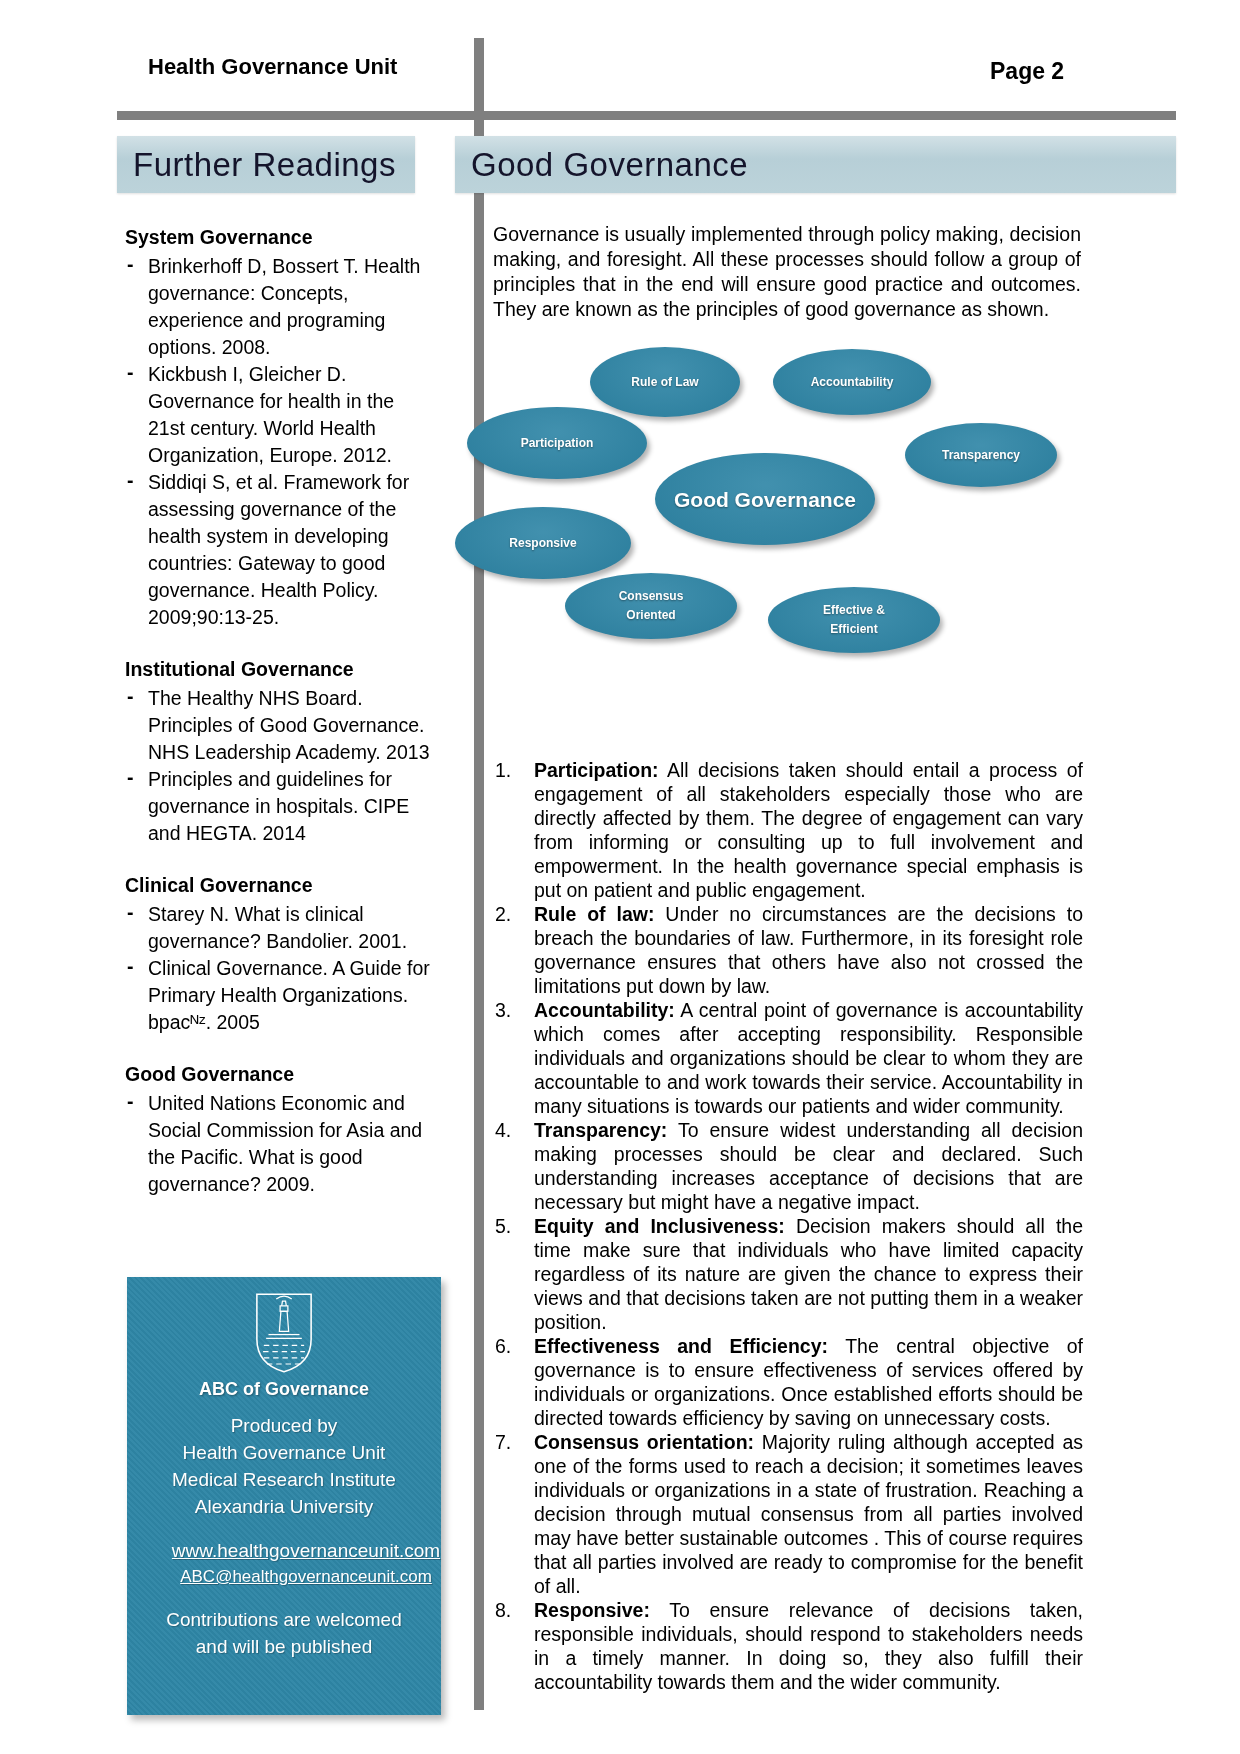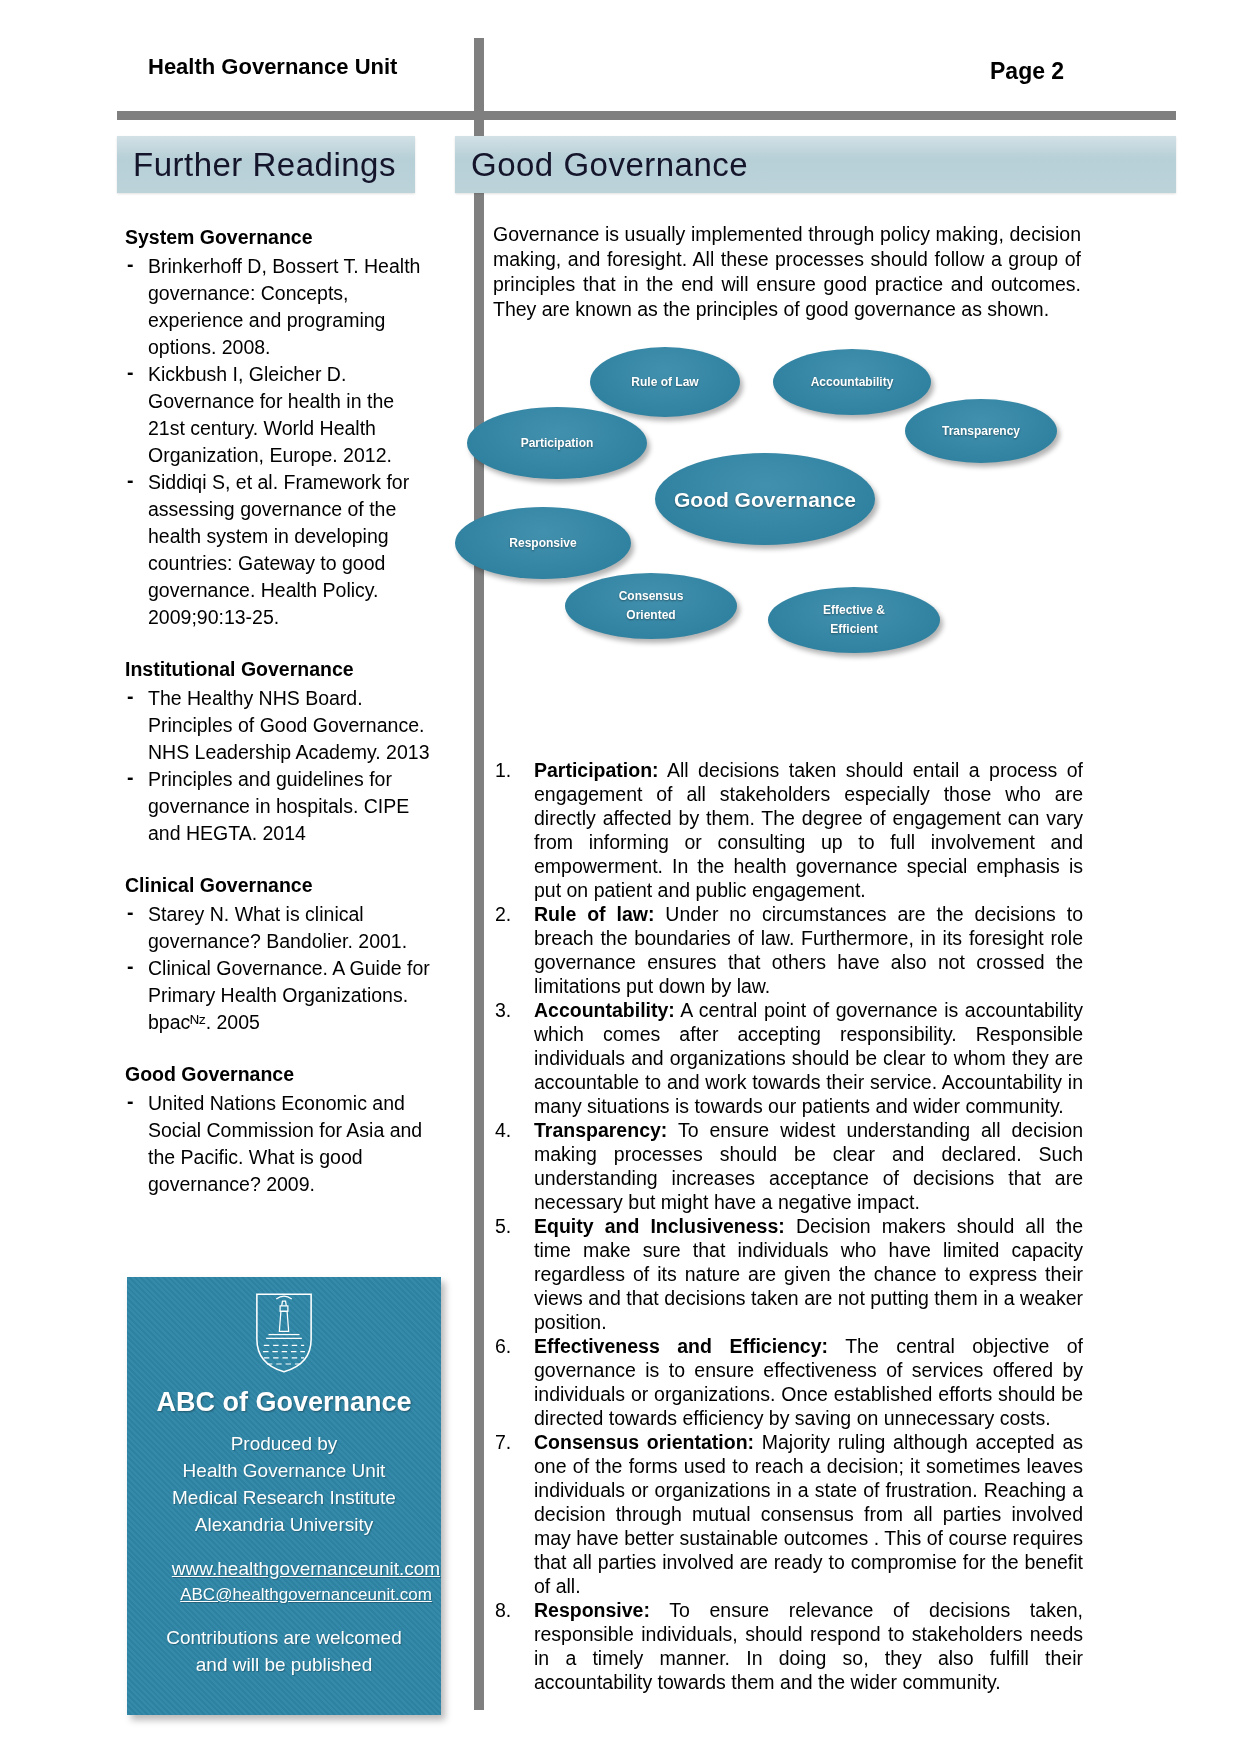--- a/index.html
+++ b/index.html
@@ -55,7 +55,7 @@
   .n-rule{left:135px;top:12px;width:150px;height:70px;}
   .n-acct{left:318px;top:14px;width:158px;height:66px;}
   .n-part{left:12px;top:72px;width:180px;height:72px;}
-  .n-trans{left:450px;top:64px;width:152px;height:64px;}
+  .n-trans{left:450px;top:88px;width:152px;height:64px;}
   .n-center{left:200px;top:118px;width:220px;height:92px;font-size:21px;}
   .n-equity{left:430px;top:152px;width:176px;height:70px;}
   .n-resp{left:0px;top:172px;width:176px;height:72px;}

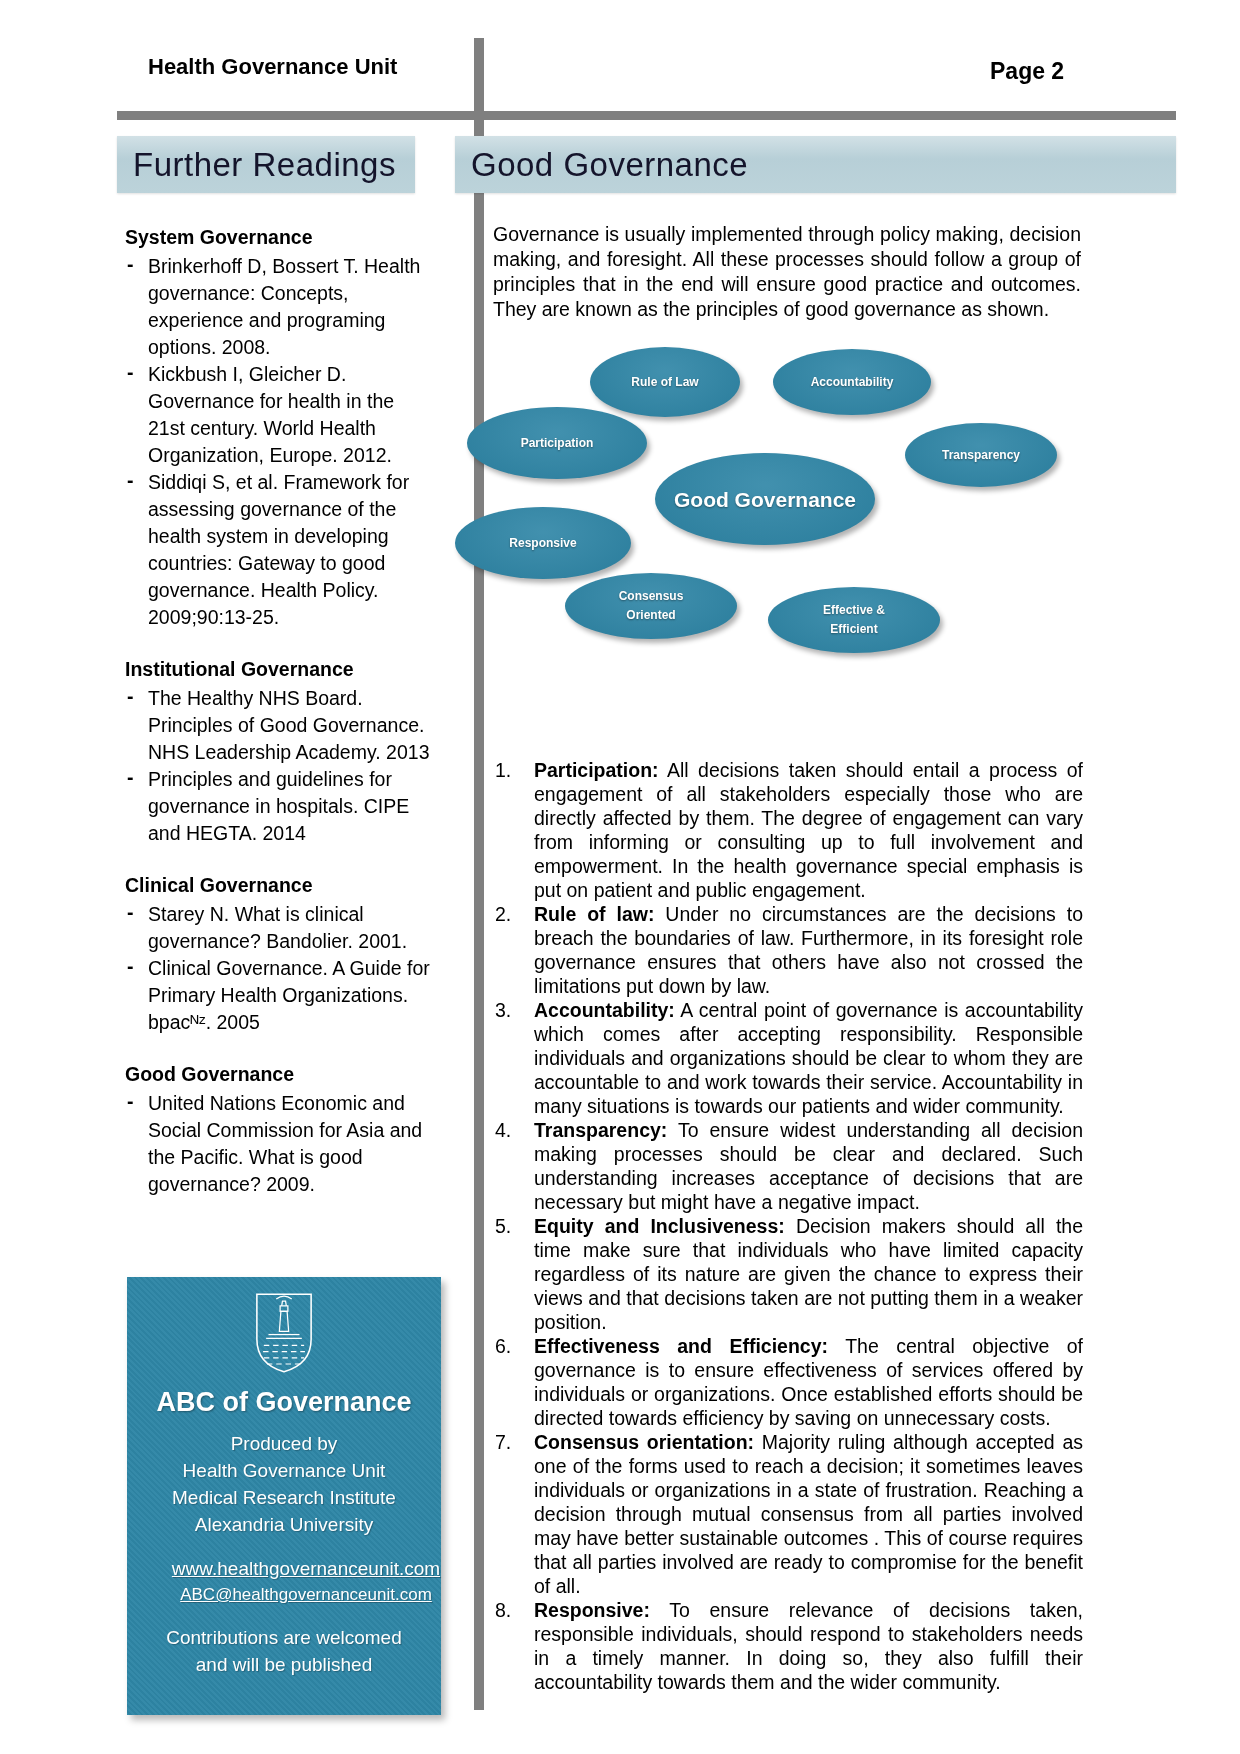--- a/index.html
+++ b/index.html
@@ -32,7 +32,7 @@
          background-image:repeating-linear-gradient(45deg,rgba(255,255,255,.035) 0 2px,rgba(0,0,0,.03) 2px 4px);
          color:#fff;text-align:center;box-shadow:4px 5px 7px rgba(0,0,0,.28);}
   .promo .crest{margin-top:14px;}
-  .promo-title{font-size:27px;font-weight:bold;margin-top:8px;text-shadow:1px 1px 2px rgba(0,0,0,.35);}
+  .promo-title{font-size:18px;font-weight:bold;text-shadow:1px 1px 2px rgba(0,0,0,.35);}
   .promo-line{font-size:19px;line-height:27px;text-shadow:1px 1px 1px rgba(0,0,0,.25);}
   .promo-line.first{margin-top:12px;}
   .promo-links{margin-top:18px;padding-left:44px;}

